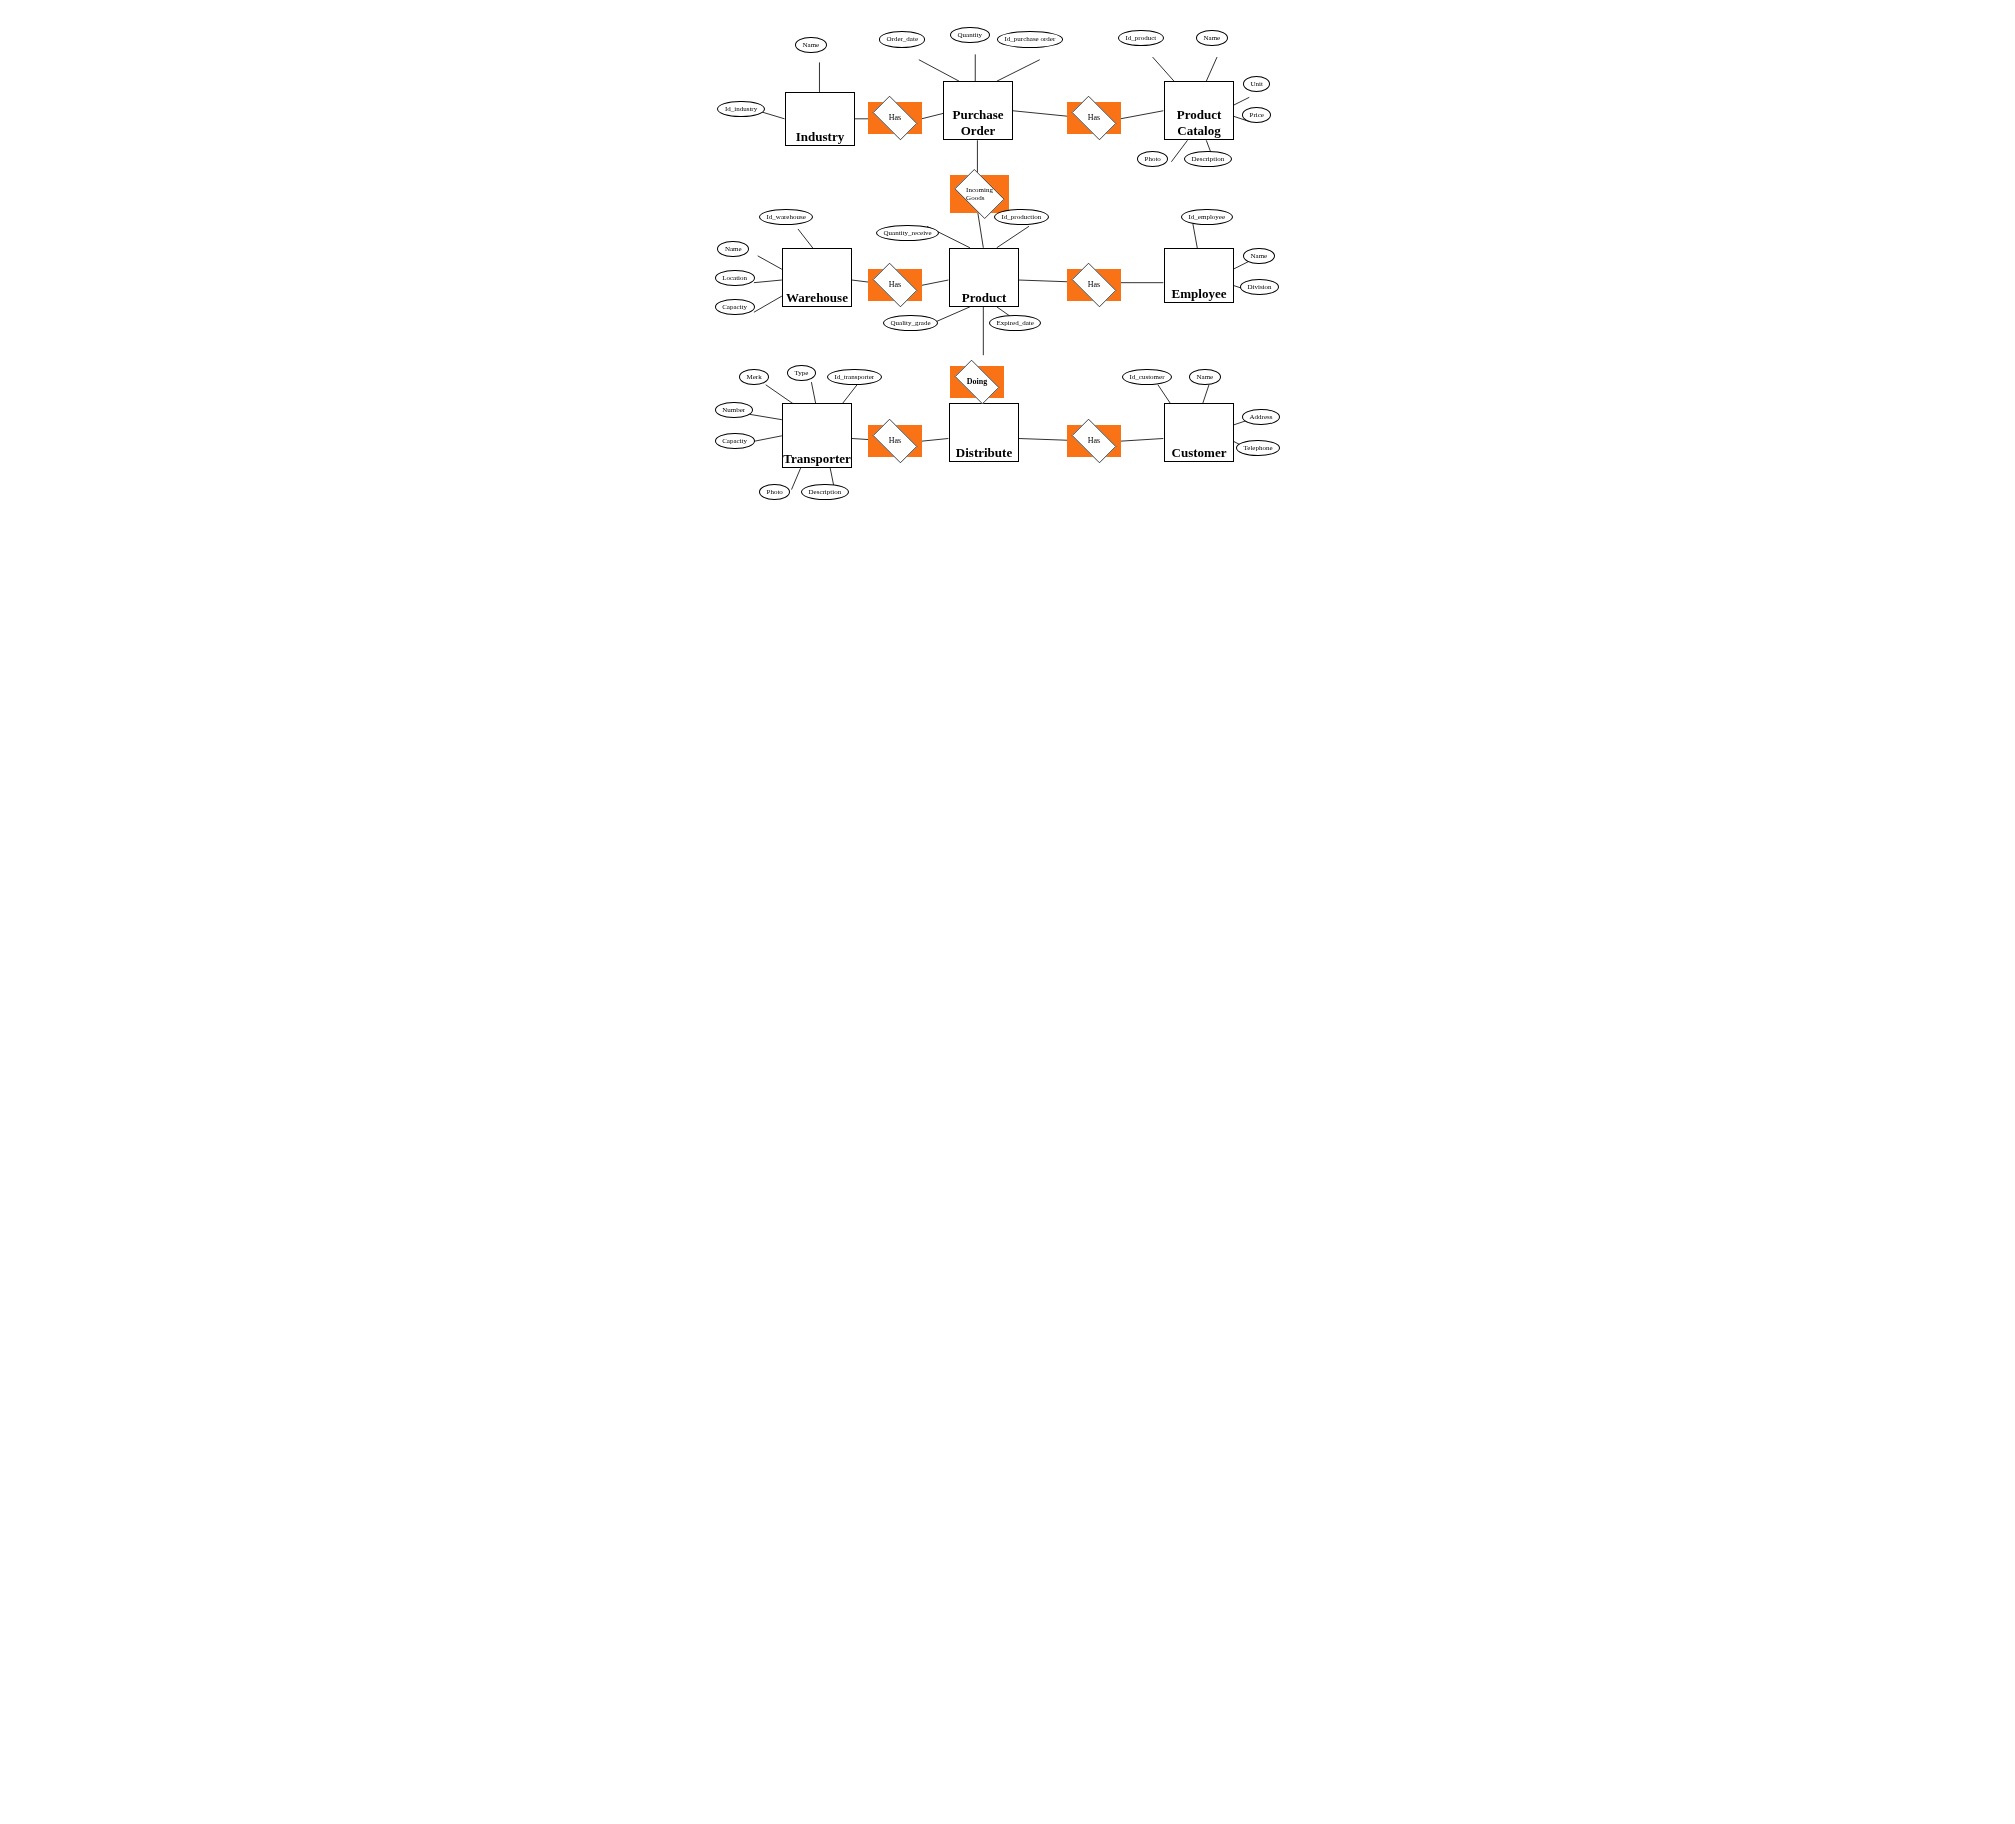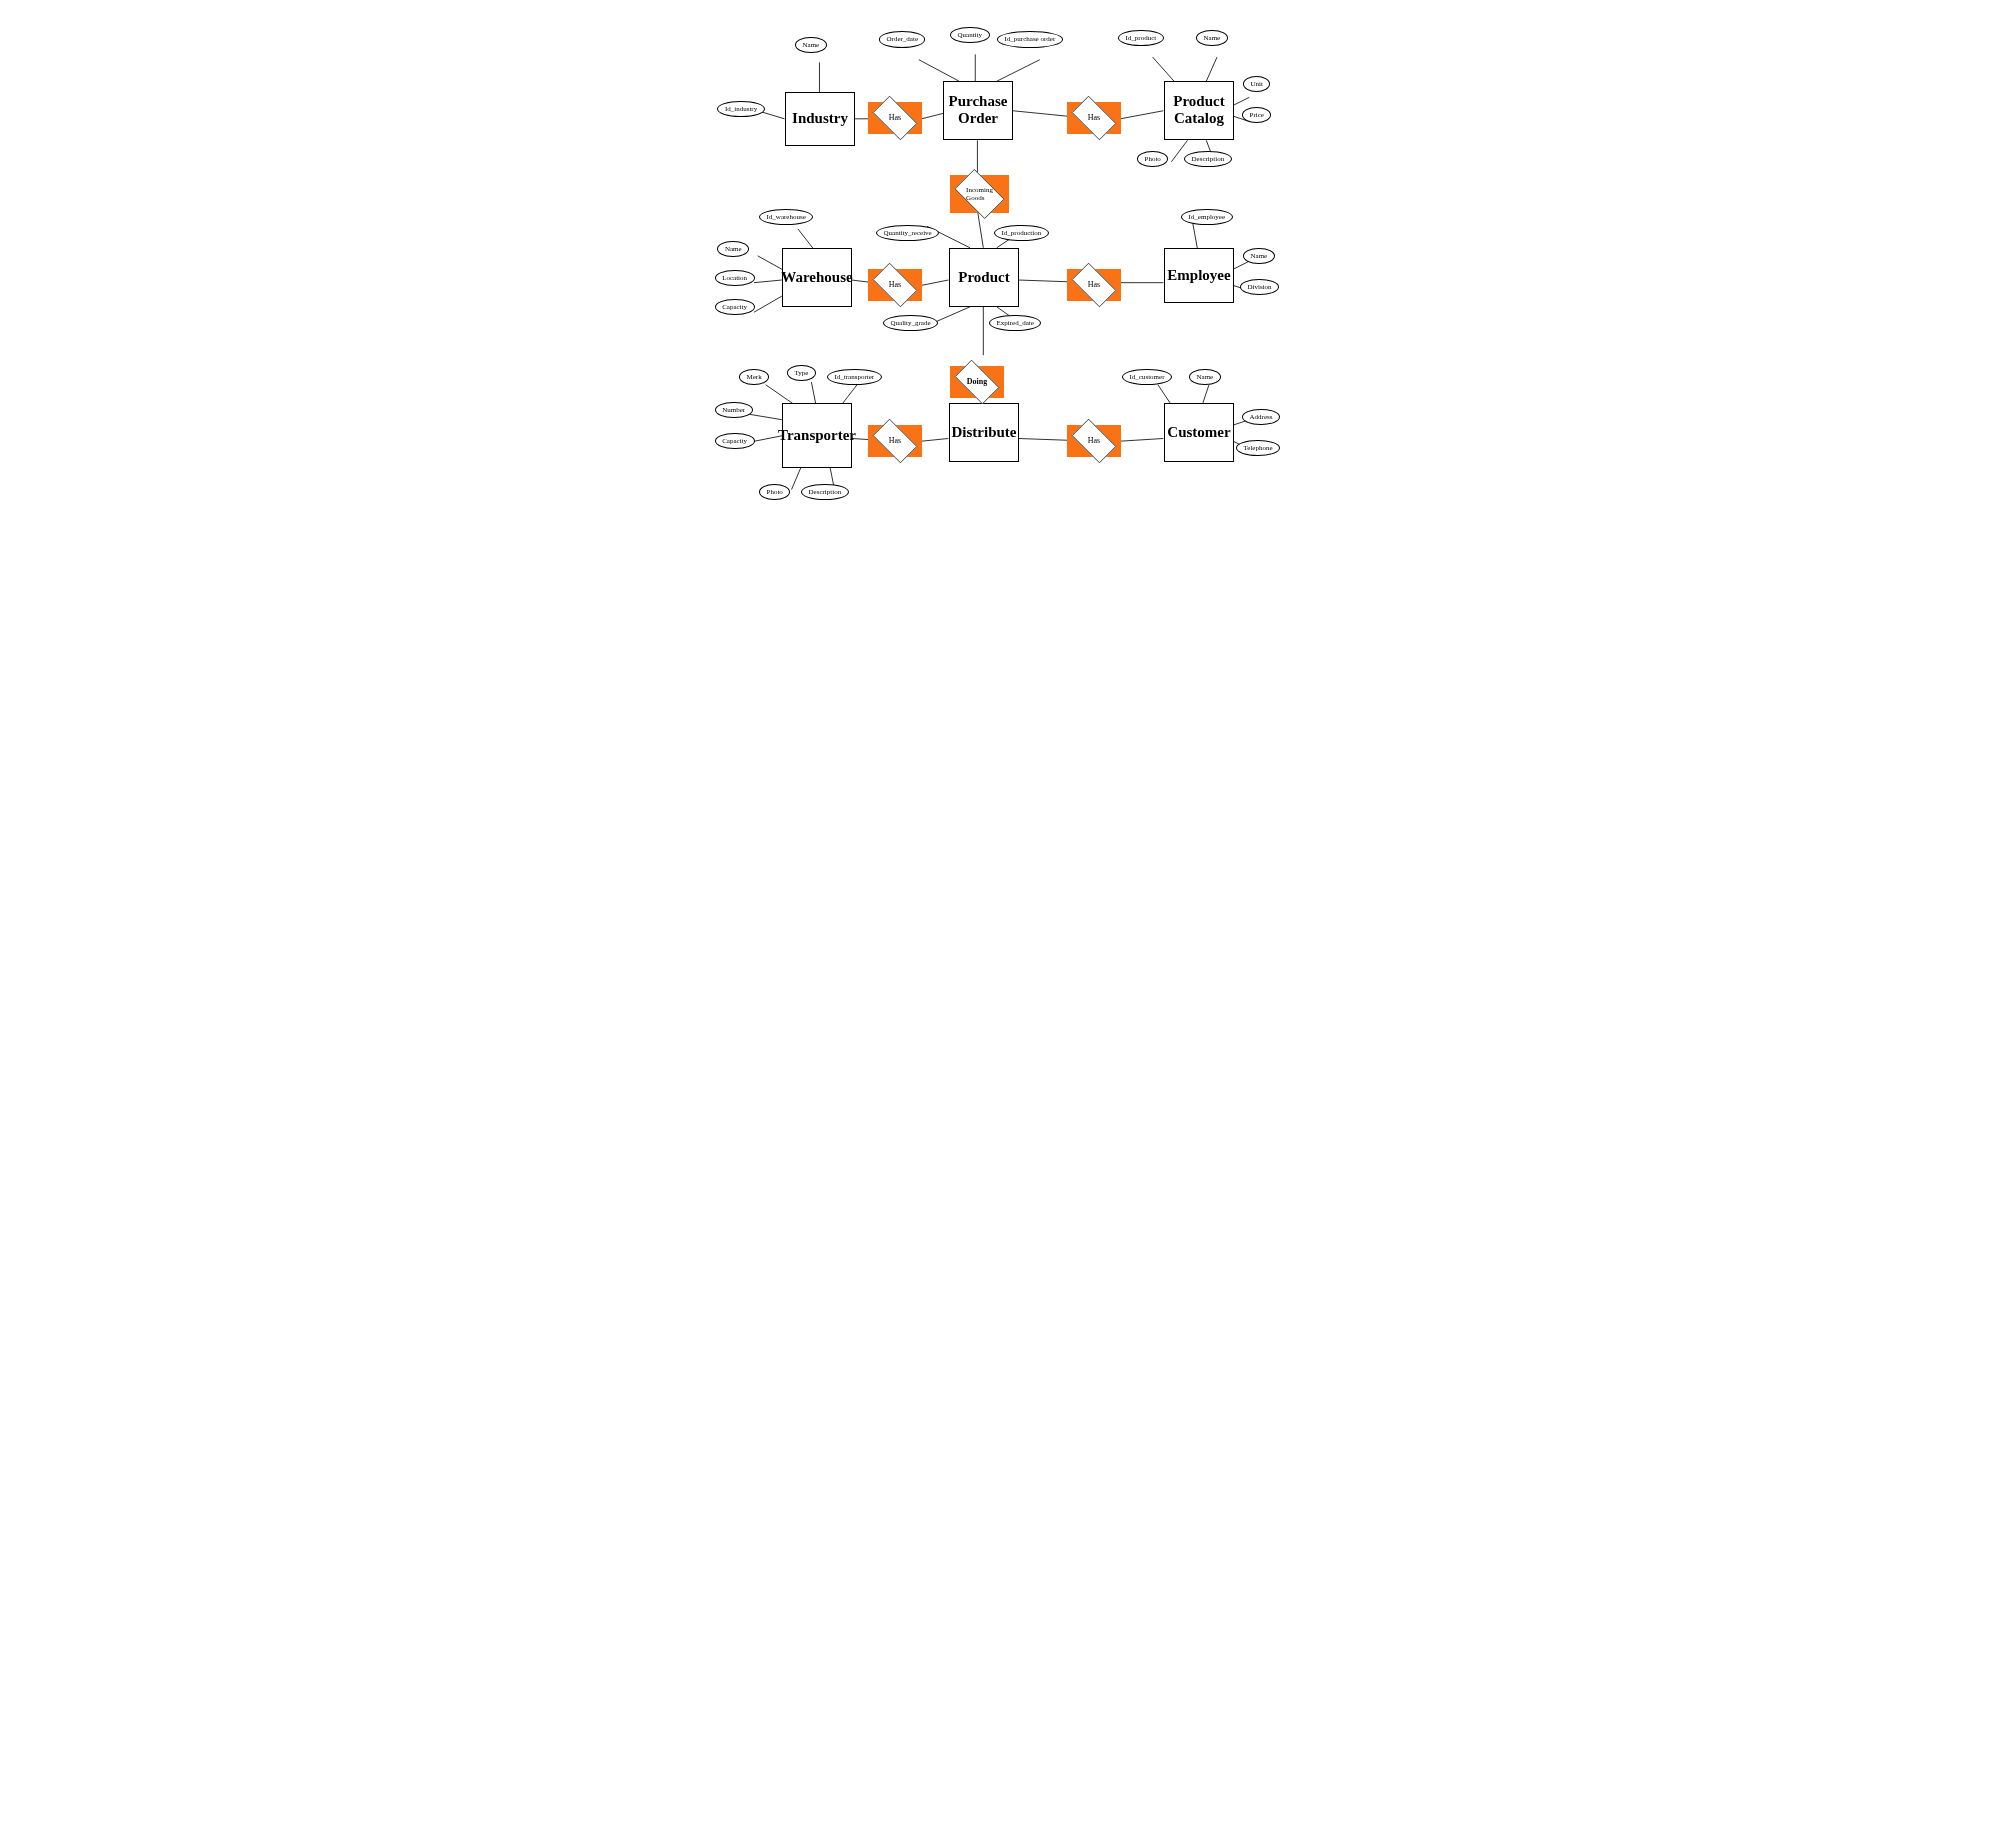--- a/index.html
+++ b/index.html
@@ -18,10 +18,10 @@
       border: 1.1px solid #000;
       background: #fff;
       display: flex;
-      align-items: center;
+      align-items: flex-end;
       justify-content: center;
       text-align: center;
-      font-size: 15px;
+      font-size: 13px;
       font-weight: bold;
     }
 

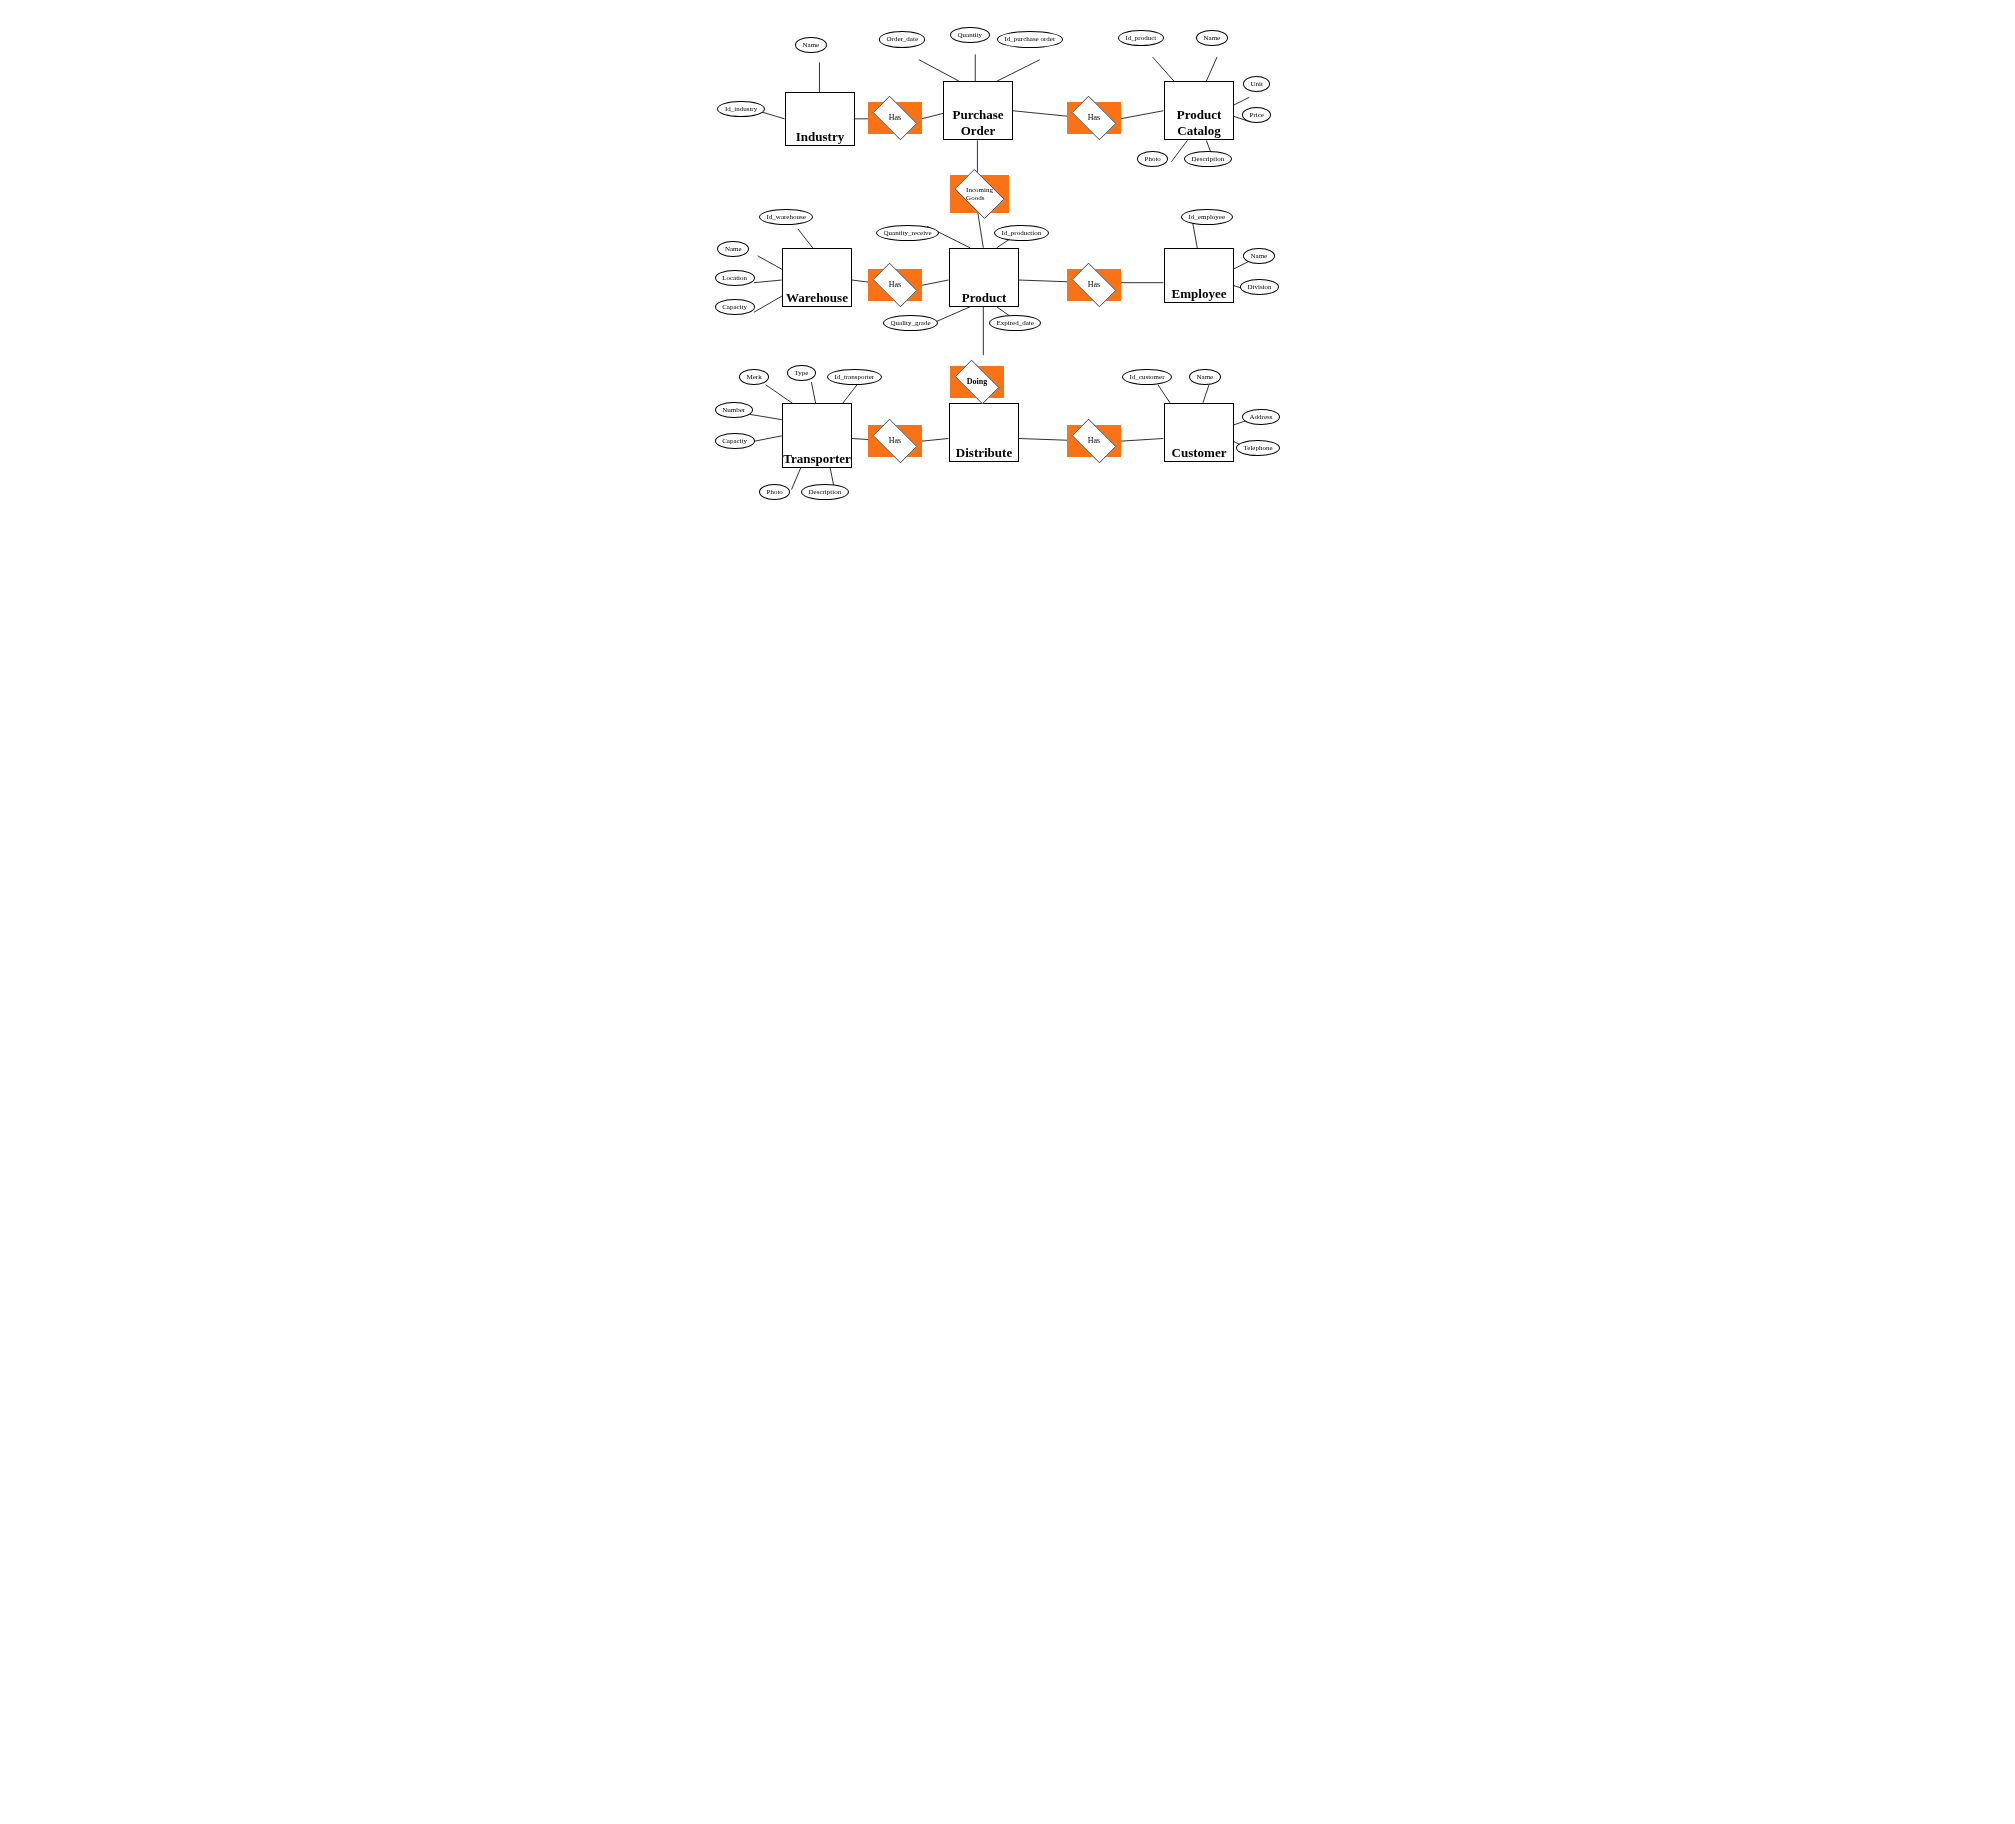--- a/index.html
+++ b/index.html
@@ -310,7 +310,7 @@
   <div class="attribute" style="left:164px; top:198px;margin-top:16px;">
     <span>Quantity_receive</span>
   </div>
-  <div class="attribute" style="left:282px; top:198px;margin-top:16px;">
+  <div class="attribute" style="left:282px; top:198px;">
     <span>Id_production</span>
   </div>
   <div class="attribute" style="left:171px; top:304px;">

